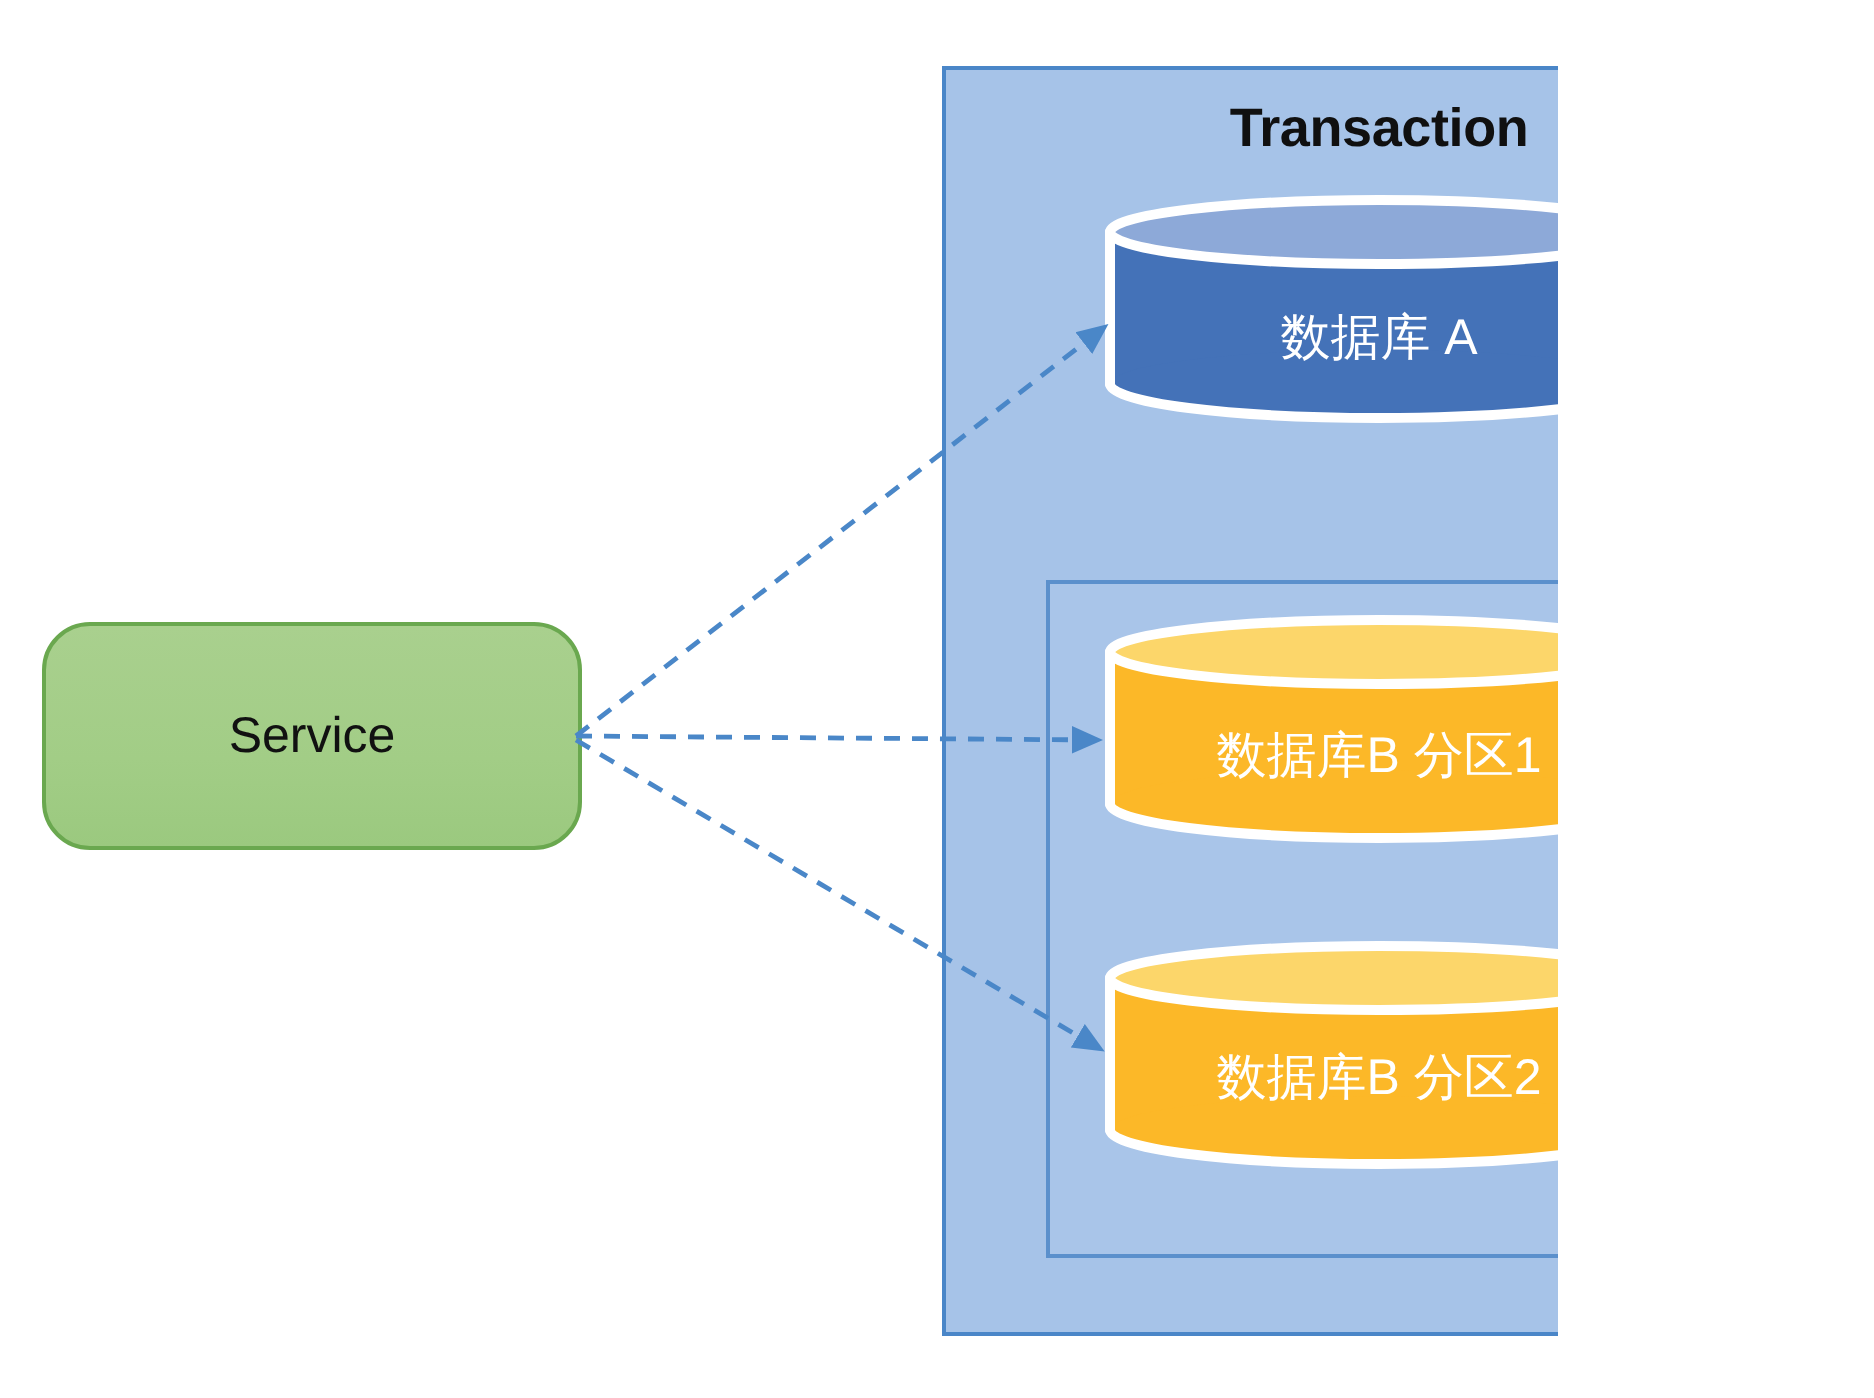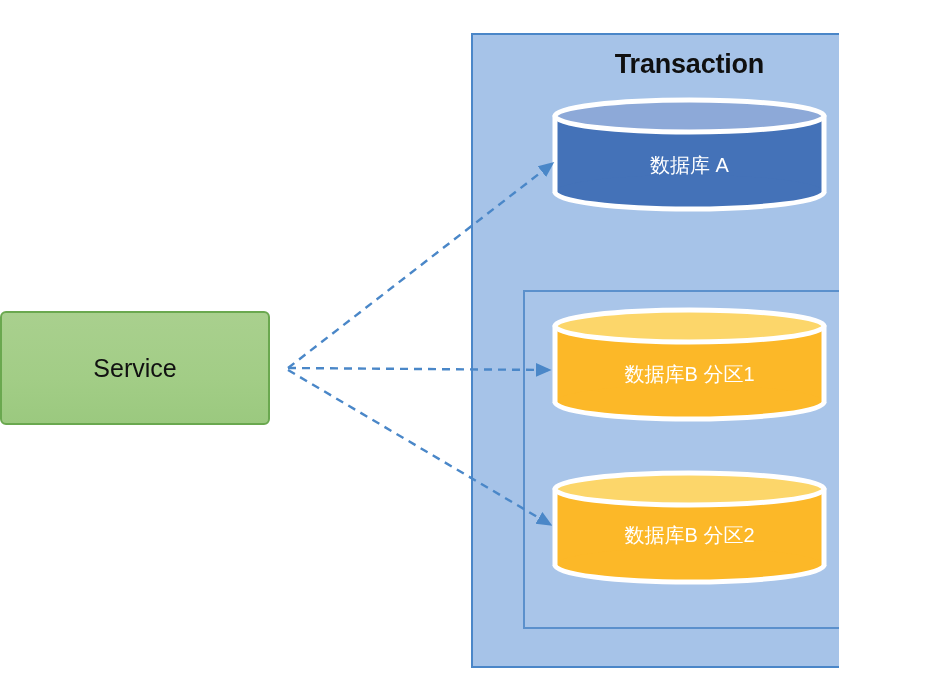--- a/index.html
+++ b/index.html
@@ -12,7 +12,7 @@
   }
   #canvas {
     position: relative;
-    width: 839px;
+    width: 779px;
     height: 699px;
     background: #ffffff;
     overflow: hidden;

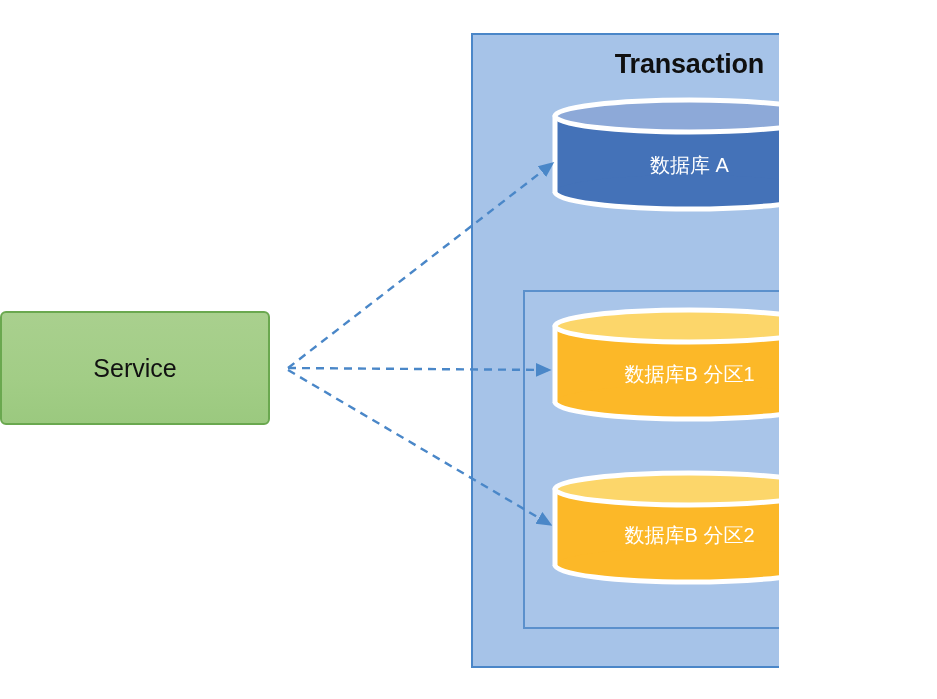--- a/index.html
+++ b/index.html
@@ -70,7 +70,7 @@
     width: 100%;
     text-align: center;
     color: #ffffff;
-    font-size: 20px;
+    font-size: 25px;
     white-space: nowrap;
     pointer-events: none;
   }

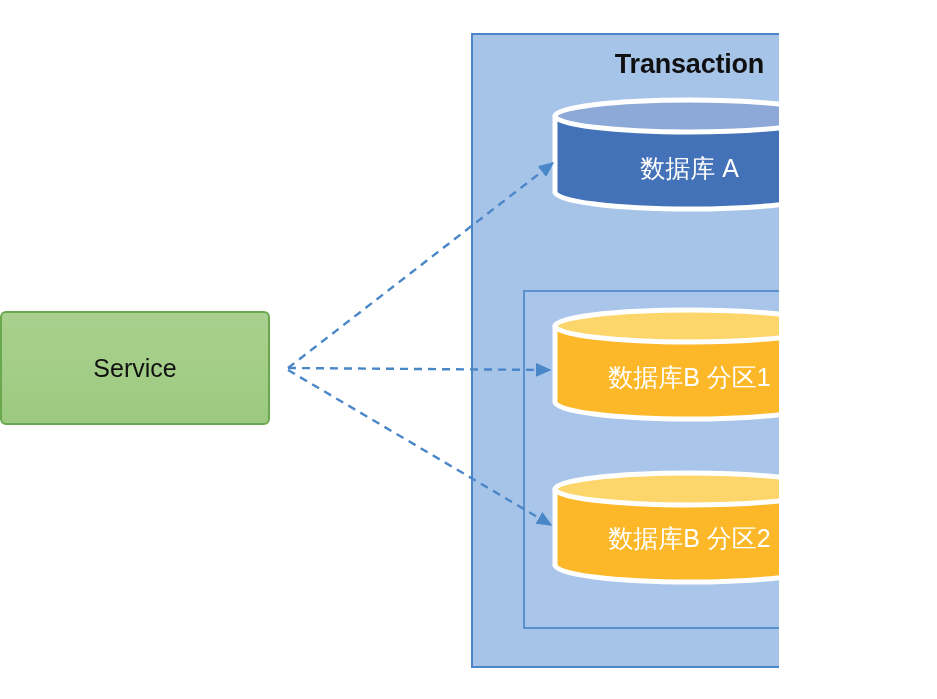--- a/index.html
+++ b/index.html
@@ -87,11 +87,11 @@
   
   #service-box {
     position: absolute;
-    left: 0;
+    left: 21px;
     top: 311px;
     width: 270px;
     height: 114px;
-    border-radius: 6px;
+    border-radius: 24px;
     background: linear-gradient(180deg, #a9d08e 0%, #a2cd86 60%, #9bc97f 100%);
     border: 2px solid #6aa84f;
     box-sizing: border-box;

